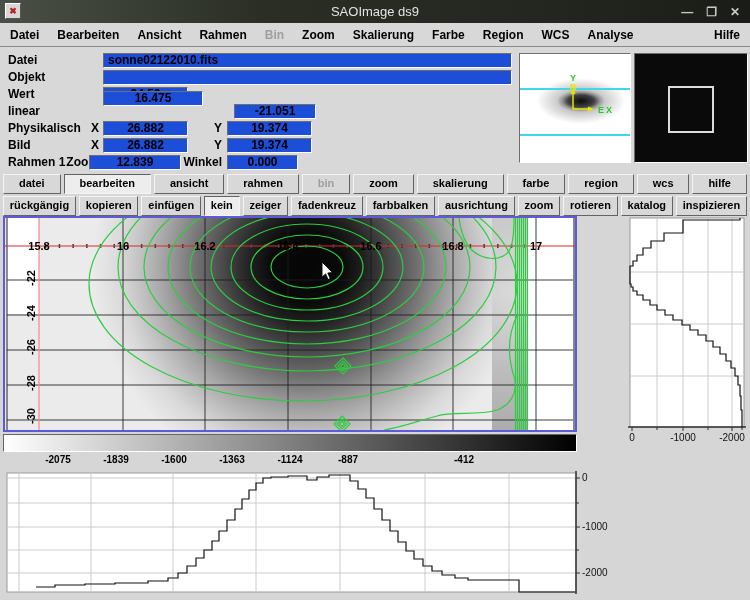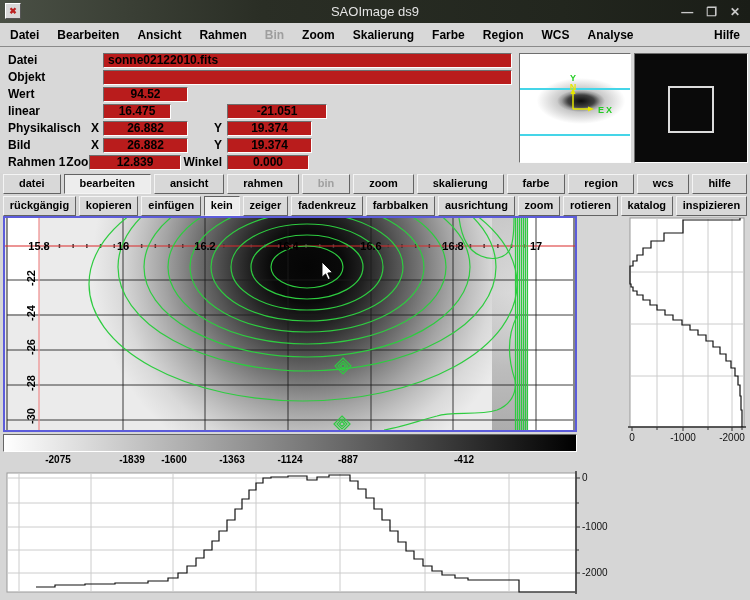--- a/index.html
+++ b/index.html
@@ -23,7 +23,7 @@
   
   .infopanel{position:absolute;top:47px;left:0;width:750px;height:126px;background:#d8d8d8;}
   .ilabel{position:absolute;font-size:12px;font-weight:bold;height:15px;line-height:15px;color:#000;}
-  .ifield{position:absolute;height:15px;line-height:13px;background:#b91c1c;box-sizing:border-box;
+  .ifield{position:absolute;height:15px;line-height:13px;background:#1d4ed8;box-sizing:border-box;
     border-top:1px solid #6e6e6e;border-left:1px solid #6e6e6e;border-bottom:1px solid #fdfdfd;border-right:1px solid #fdfdfd;
     font-size:12px;font-weight:bold;text-align:center;color:#000;}
   .ifield.wide{text-align:left;padding-left:4px;}

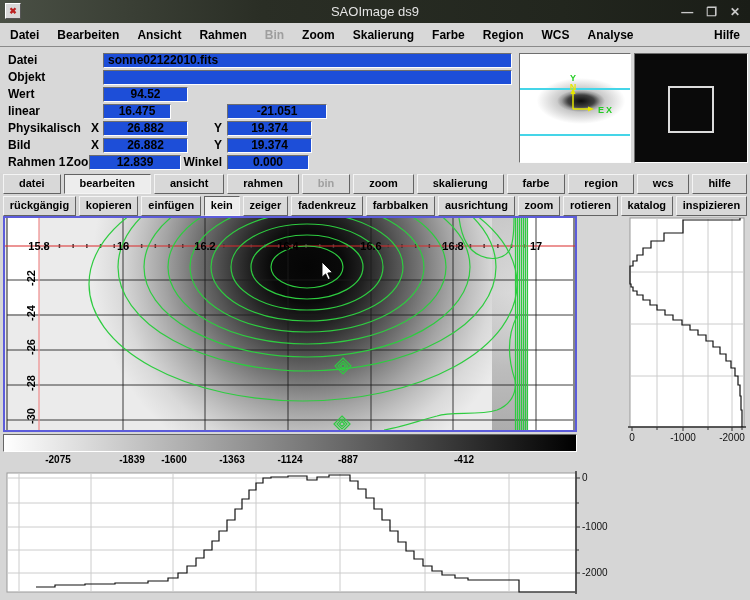--- a/index.html
+++ b/index.html
@@ -100,7 +100,7 @@
   <div class="ifield" style="left:103px;top:40px;width:85px">94.52</div>
 
   <span class="ilabel" style="left:8px;top:57px">linear</span>
-  <div class="ifield" style="left:103px;top:57px;width:68px">16.475</div>
+  <div class="ifield" style="left:103px;top:44px;width:100px">16.475</div>
   <div class="ifield" style="left:227px;top:57px;width:100px">-21.051</div>
 
   <span class="ilabel" style="left:8px;top:74px">Physikalisch</span>

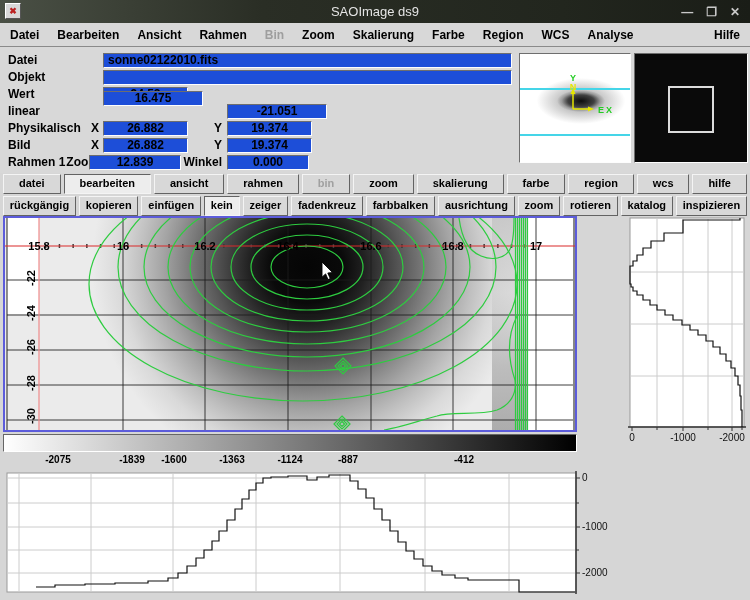--- a/index.html
+++ b/index.html
@@ -101,7 +101,7 @@
 
   <span class="ilabel" style="left:8px;top:57px">linear</span>
   <div class="ifield" style="left:103px;top:44px;width:100px">16.475</div>
-  <div class="ifield" style="left:227px;top:57px;width:100px">-21.051</div>
+  <div class="ifield" style="left:234px;top:57px;width:82px">-21.051</div>
 
   <span class="ilabel" style="left:8px;top:74px">Physikalisch</span>
   <span class="klabel" style="left:55px;top:74px;width:44px">X</span>

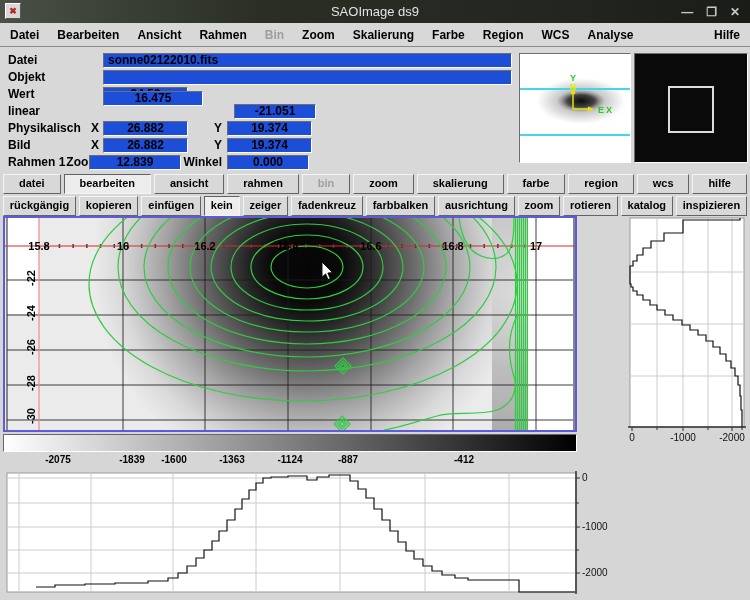--- a/index.html
+++ b/index.html
@@ -119,7 +119,7 @@
   <span class="klabel" style="left:55px;top:108px;width:44px">Zoom</span>
   <div class="ifield" style="left:89px;top:108px;width:92px">12.839</div>
   <span class="klabel" style="left:170px;top:108px;width:52px">Winkel</span>
-  <div class="ifield" style="left:227px;top:108px;width:82px">0.000</div>
+  <div class="ifield" style="left:227px;top:108px;width:71px">0.000</div>
 
   <div class="preview pannerpanel">
     <div class="cyanline" style="top:34px"></div>

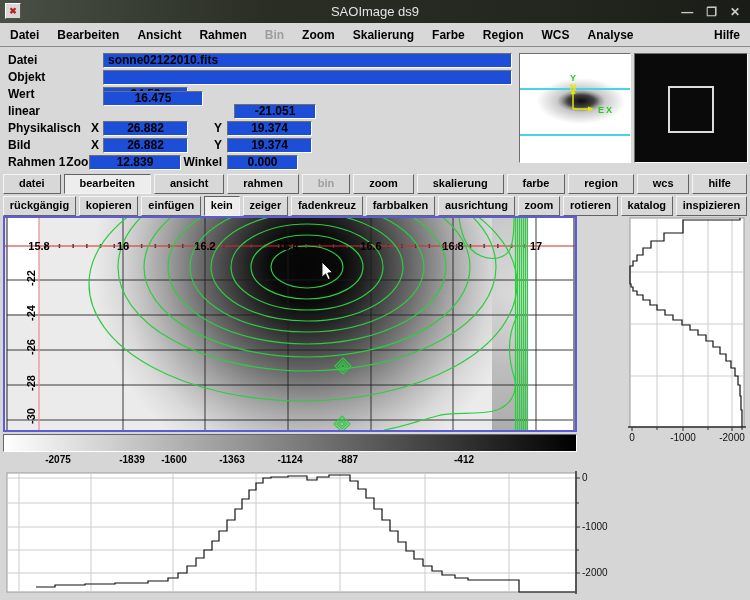--- a/index.html
+++ b/index.html
@@ -261,7 +261,7 @@
 <div class="colorbar"></div>
 <div class="cbticks" id="cbticks">
     <span style="left: 58px;">-2075</span>
-    <span style="left: 116px; margin-left: 16px;">-1839</span>
+    <span style="left: 116px;">-1839</span>
     <span style="left: 174px;">-1600</span>
     <span style="left: 232px;">-1363</span>
     <span style="left: 290px;">-1124</span>

